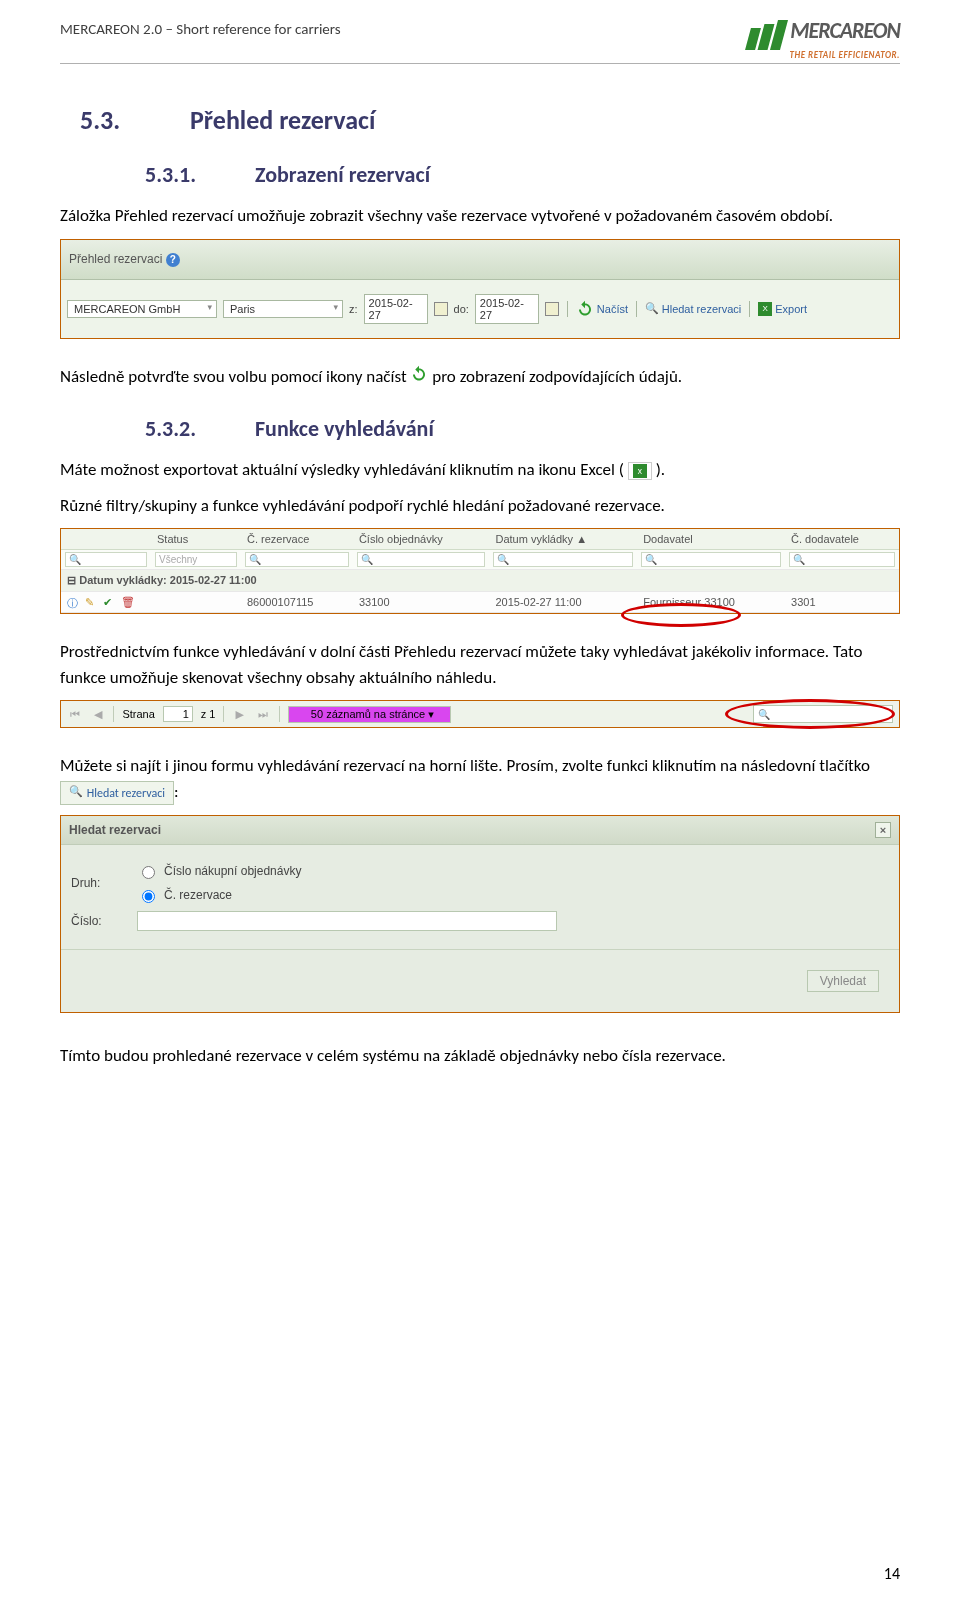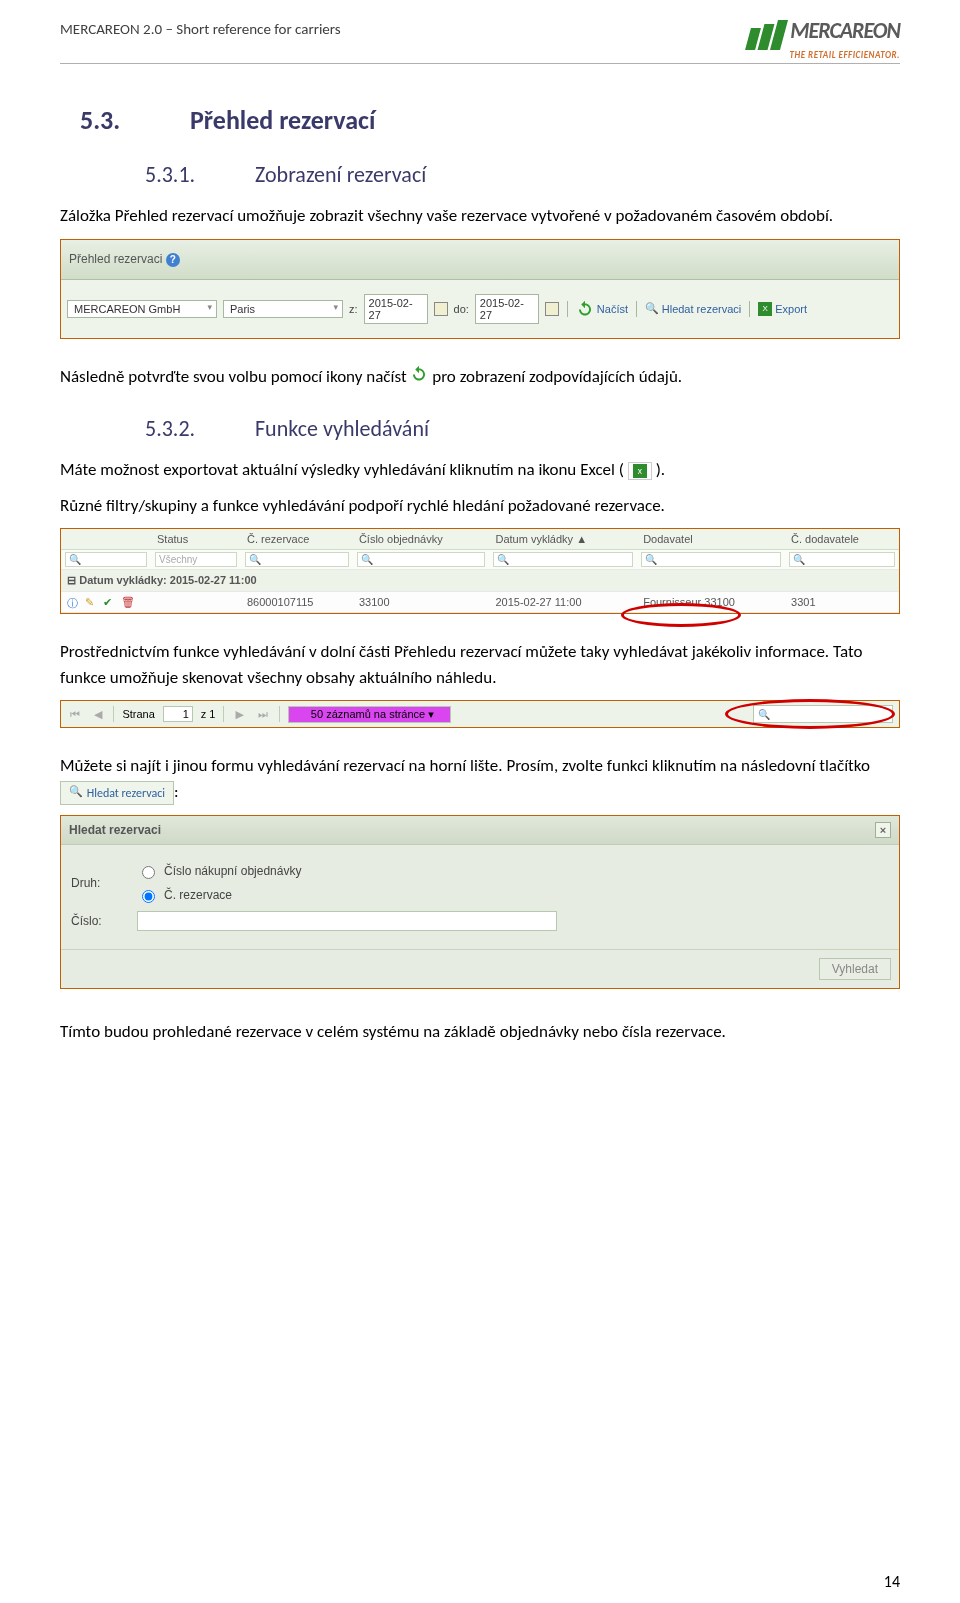--- a/index.html
+++ b/index.html
@@ -68,7 +68,7 @@
   h2 .num { display: inline-block; width: 110px; }
   h3 {
     font-size: 22px;
-    font-weight: normal;
+    font-weight: bold;
     color: #3a3a6a;
     margin: 25px 0 15px 85px;
   }

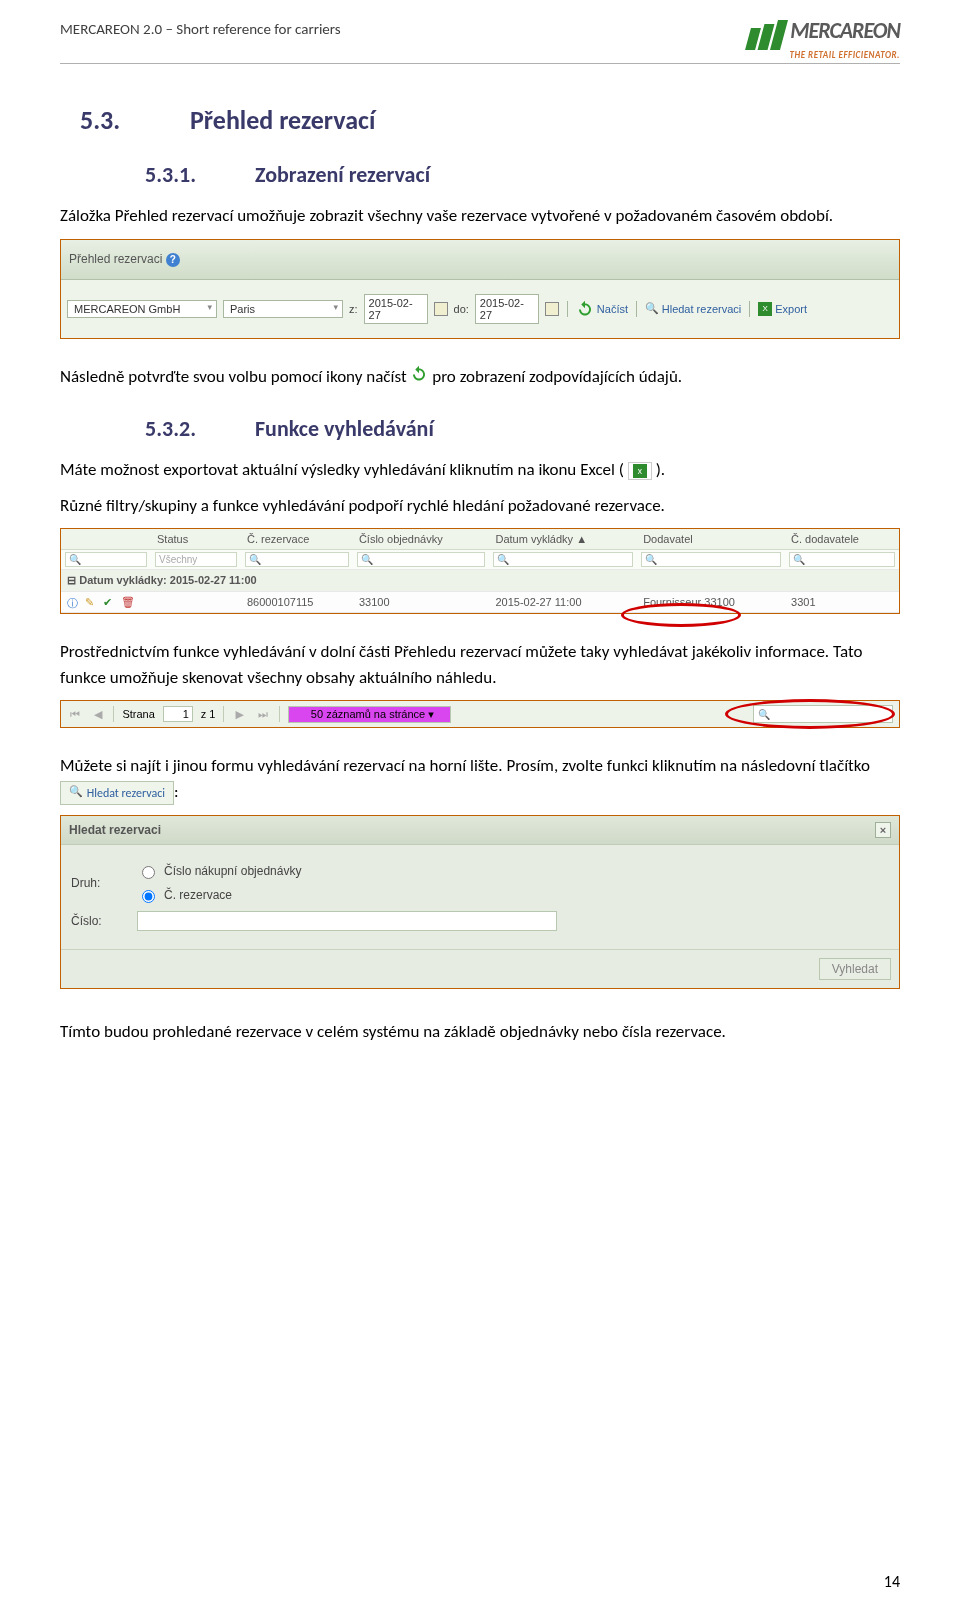--- a/index.html
+++ b/index.html
@@ -262,7 +262,7 @@
   }
   .sshot4 .dlg-foot {
     display: flex; justify-content: flex-end;
-    padding: 8px; border-top: 1px solid #c8d4c0;
+    padding: 20px; border-top: 1px solid #c8d4c0;
   }
   .sshot4 .dlg-foot .vbtn {
     border: 1px solid #b8c8b0; background: #e8eee4;

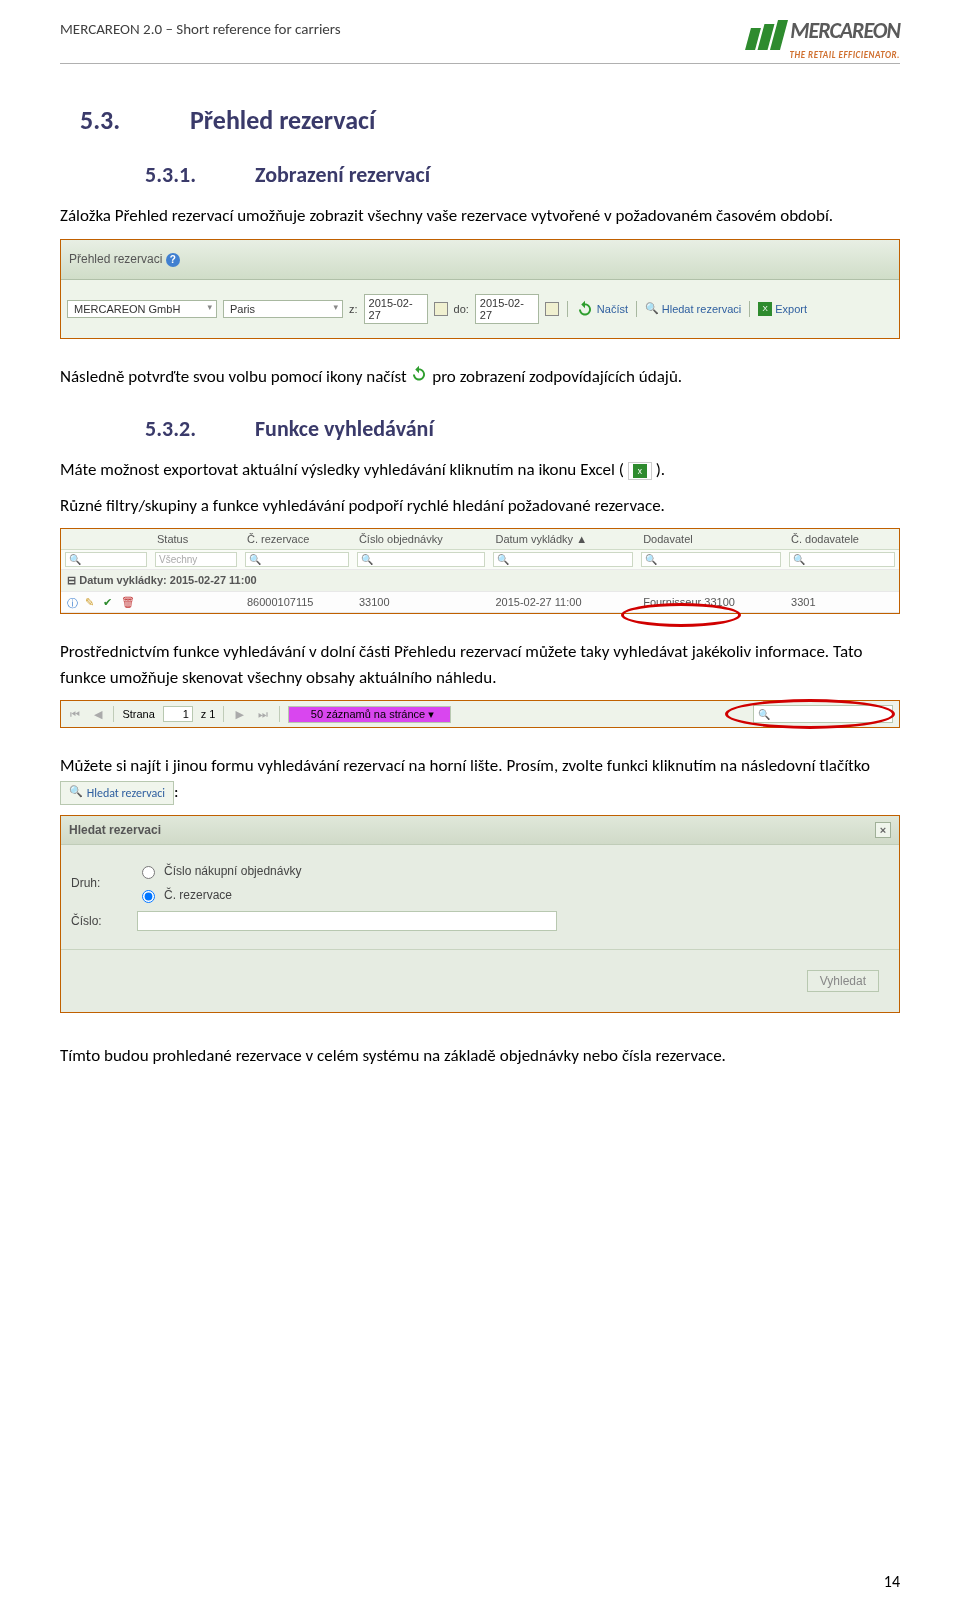--- a/index.html
+++ b/index.html
@@ -270,7 +270,7 @@
   }
   .page-num {
     position: absolute;
-    bottom: 12px; right: 60px;
+    bottom: 20px; right: 60px;
     font-size: 16px;
   }
 </style>

